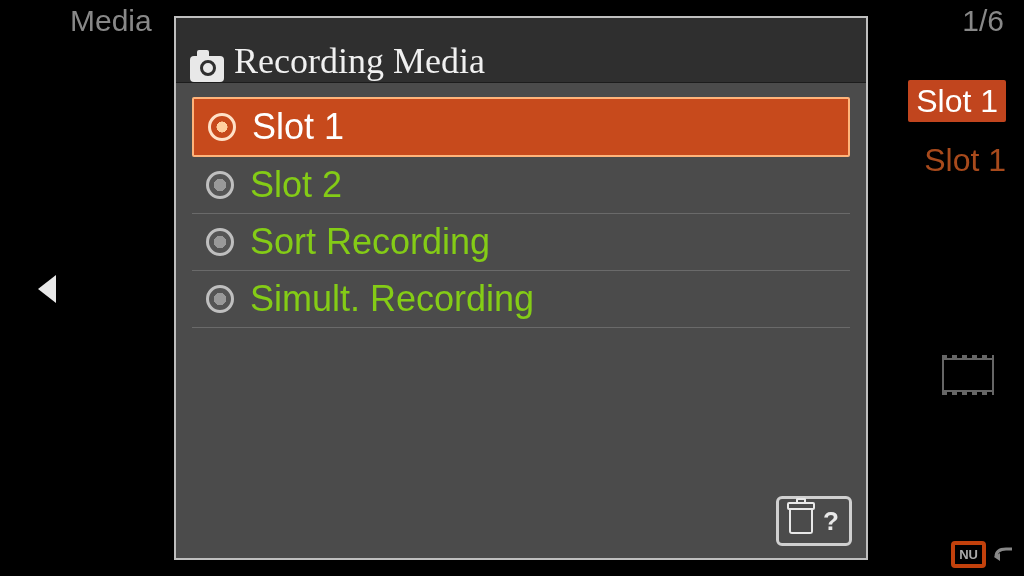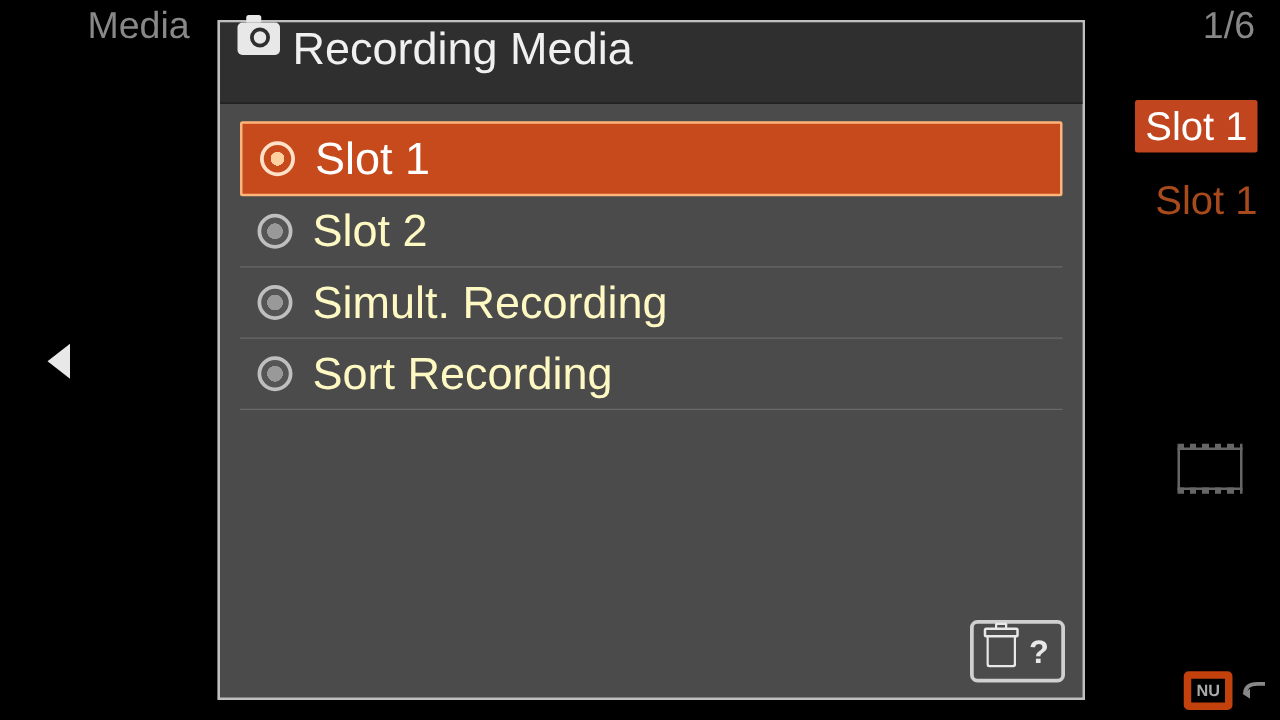--- a/index.html
+++ b/index.html
@@ -102,10 +102,11 @@
     height: 64px;
     background: #2f2f2f;
     display: flex;
-    align-items: flex-start;
+    align-items: flex-end;
     padding: 0 14px;
     gap: 10px;
     border-bottom:1px solid #1c1c1c;
+    font-family:Liberation Serif, serif;
   }
   .dialog-header .cam-icon {
     width: 34px; height: 26px;

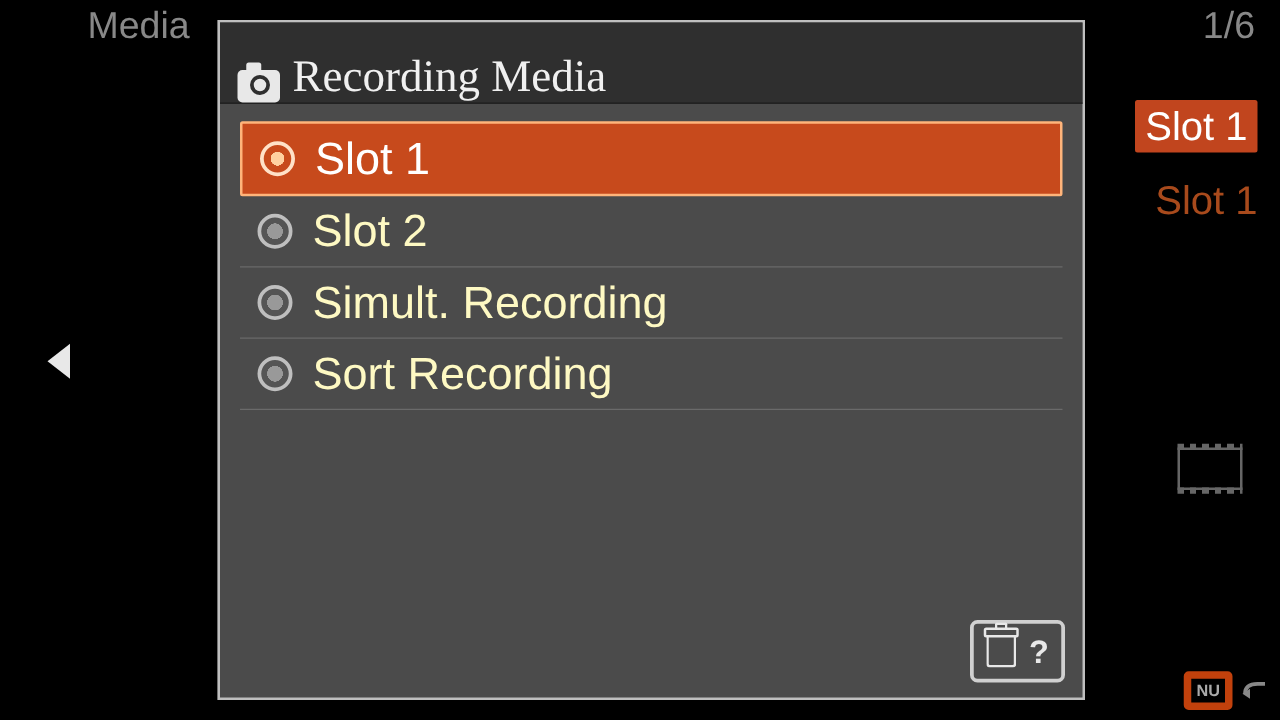--- a/index.html
+++ b/index.html
@@ -138,7 +138,7 @@
     padding: 0 14px;
     border-bottom: 1px solid #6a6a6a;
     font-size: 36px;
-    color: #fef9c3;
+    color: #84cc16;
     cursor:pointer;
   }
   .option:last-of-type { border-bottom: 1px solid #6a6a6a; }

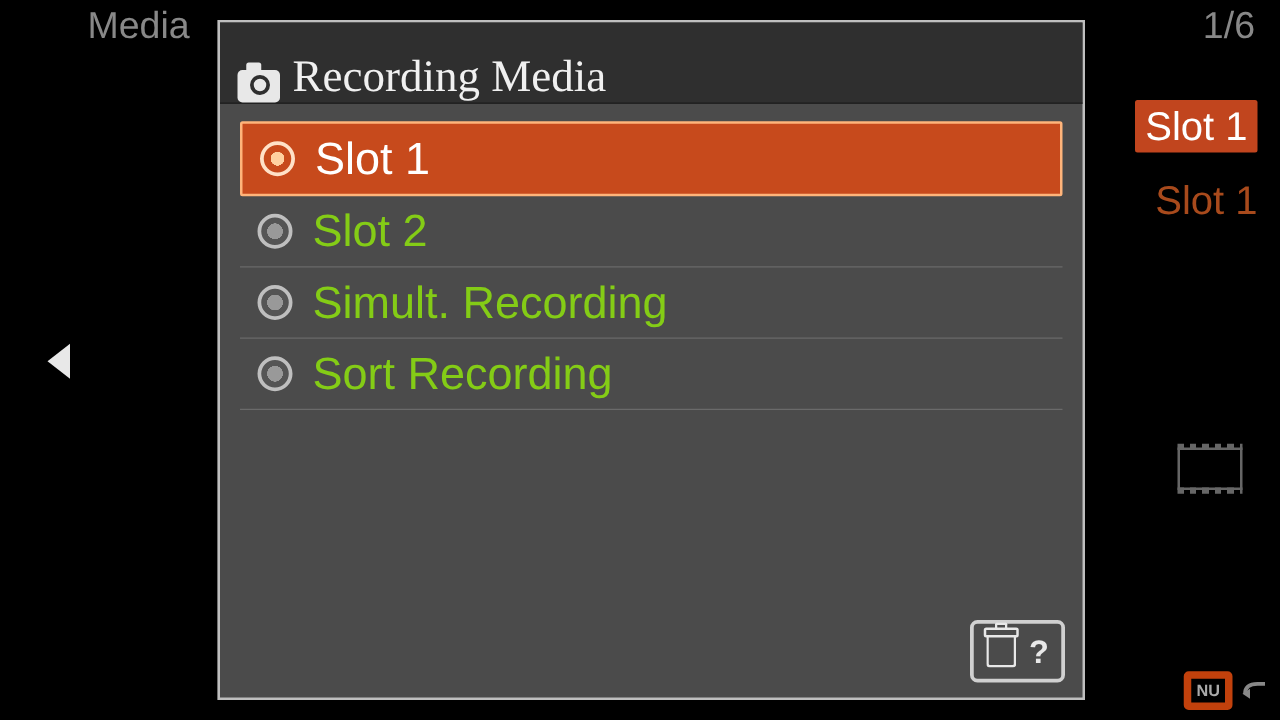--- a/index.html
+++ b/index.html
@@ -237,11 +237,11 @@
     </div>
     <div class="option">
       <span class="radio"></span>
+      <span>Sort Recording</span>
+    </div>
+    <div class="option">
+      <span class="radio"></span>
       <span>Simult. Recording</span>
-    </div>
-    <div class="option">
-      <span class="radio"></span>
-      <span>Sort Recording</span>
     </div>
   </div>
 

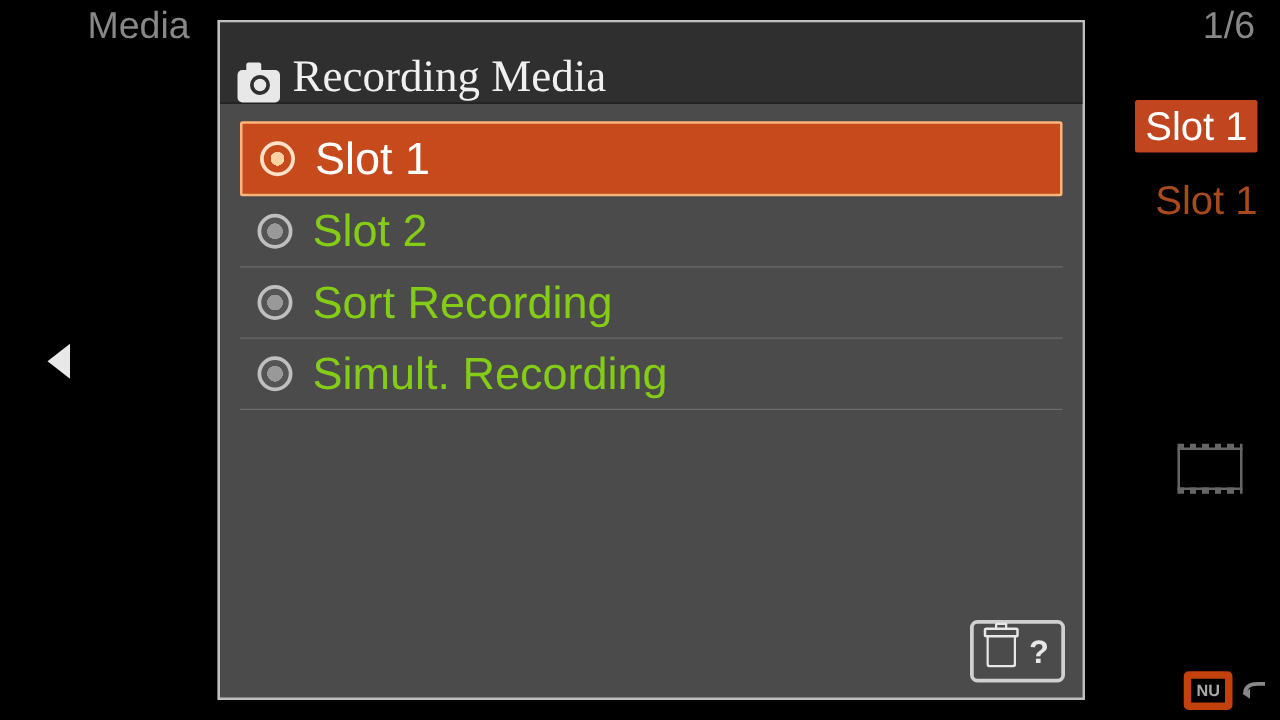--- a/index.html
+++ b/index.html
@@ -82,7 +82,7 @@
     font-size:20px;
   }
   .bg .bottomright .mini {
-    border:6px solid #c2410c;border-radius:4px;padding:2px 4px;font-size:13px;font-weight:bold;color:#aaa;
+    border:4px solid #c2410c;border-radius:4px;padding:2px 4px;font-size:13px;font-weight:bold;color:#aaa;
   }
 
   

